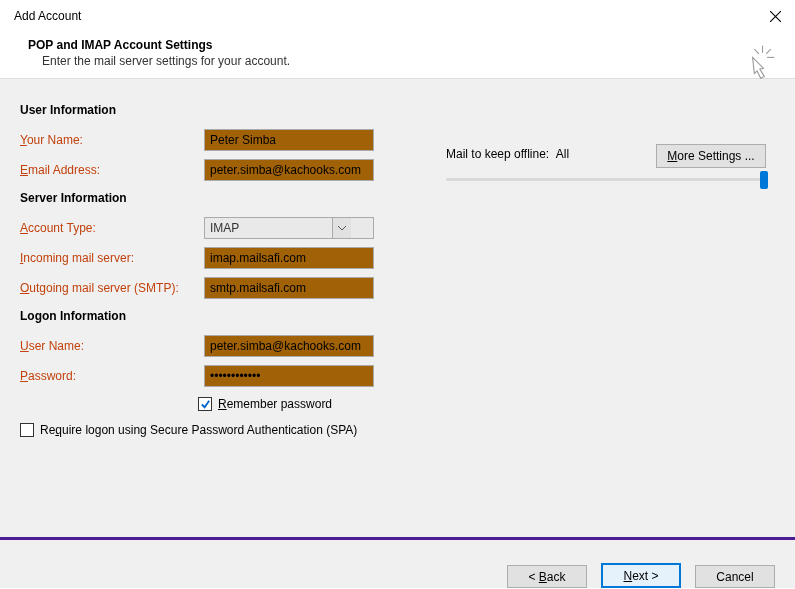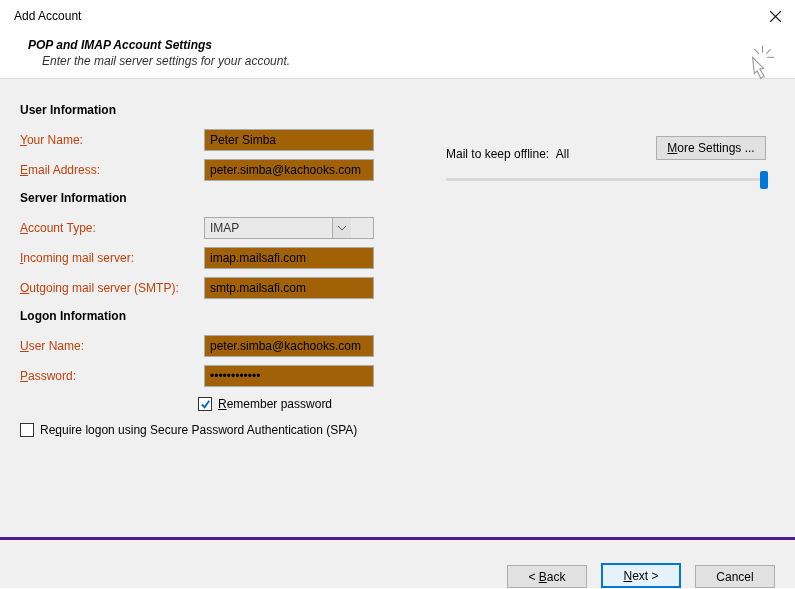--- a/index.html
+++ b/index.html
@@ -41,7 +41,6 @@
     padding: 6px 18px 10px 28px;
     position: relative;
     background: #fff;
-    font-style: italic;
   }
   .header .hdr-title { font-weight: bold; font-size: 12px; }
   .header .hdr-sub { font-size: 12px; margin-left: 14px; margin-top: 2px; color: #333; }

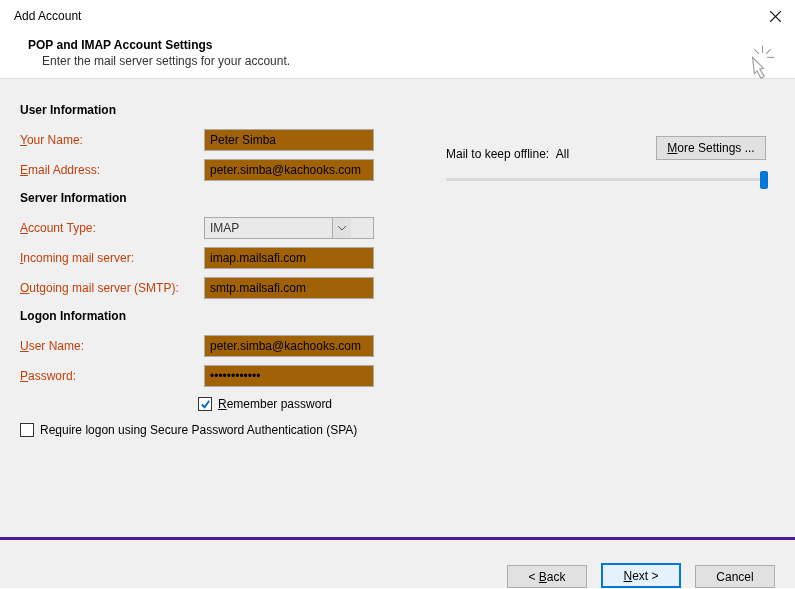--- a/index.html
+++ b/index.html
@@ -151,7 +151,7 @@
   .more-btn {
     position: absolute;
     right: 0;
-    bottom: 31px;
+    bottom: 23px;
     width: 110px;
     height: 24px;
     background: #e1e1e1;

